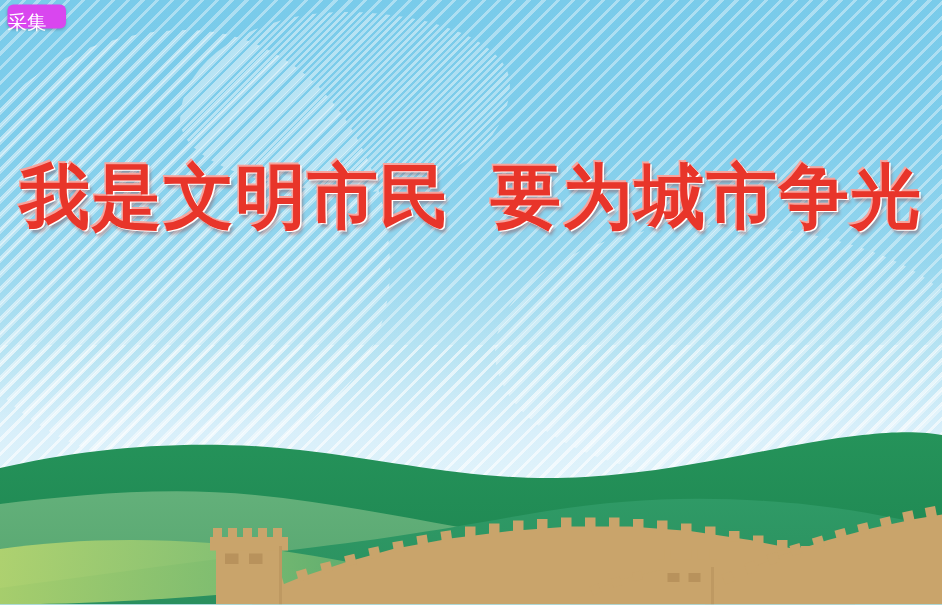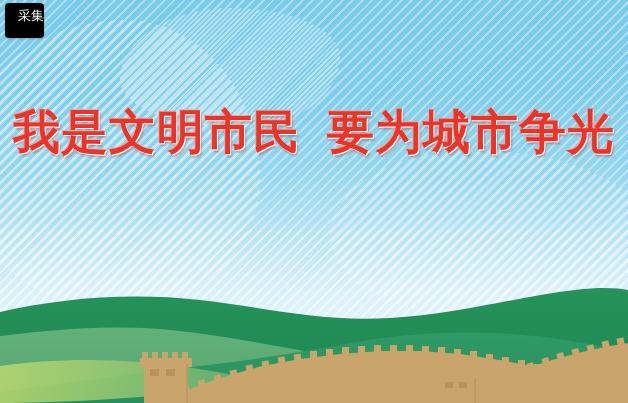--- a/index.html
+++ b/index.html
@@ -140,14 +140,14 @@
     left: 5px;
     top: 3px;
     width: 39px;
-    height: 35px;
-    background: #000000;
+    height: 16px;
+    background: #d946ef;
     border-radius: 4px;
     color: #ffffff;
     font-family: "DejaVu Sans", "Liberation Sans", sans-serif;
     font-size: 13px;
     line-height: 25px;
-    text-align: right;
+    text-align: left;
     letter-spacing: 0px;
     cursor: pointer;
     user-select: none;

